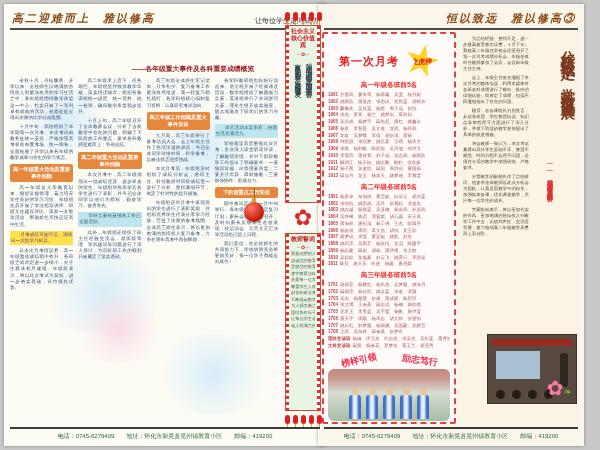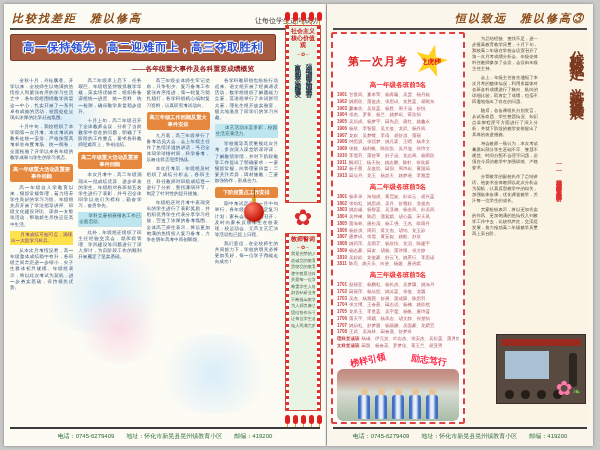--- a/index.html
+++ b/index.html
@@ -130,7 +130,7 @@
     <div class="blossom" style="left:70px;top:290px;width:90px;height:70px;"></div>
 
     <div class="hdr">
-      <span class="motto">比较找差距　雅以修高</span>
+      <span class="motto">高二迎难而上　雅以修高</span>
       <span class="slogan">让每位学生走向成功</span>
     </div>
     <div class="hdr-rule"></div>

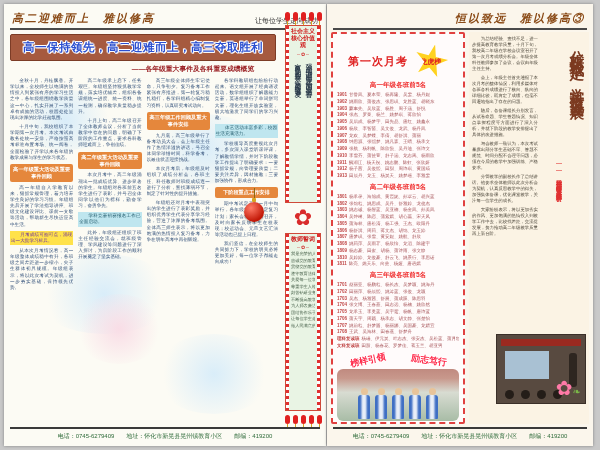--- a/index.html
+++ b/index.html
@@ -7,7 +7,7 @@
          font-family:"Liberation Sans",sans-serif;}
   .page{position:absolute;top:4px;bottom:4px;background:#fcfbf4;box-shadow:0 0 3px rgba(0,0,0,.35);}
   #page-left{left:4px;width:322px;}
-  #page-right{left:327px;width:266px;background:#fbf6ec;}
+  #page-right{left:318px;width:266px;background:#fbf6ec;}
 
   
   .hdr{position:absolute;top:5px;left:8px;right:8px;height:17px;display:flex;

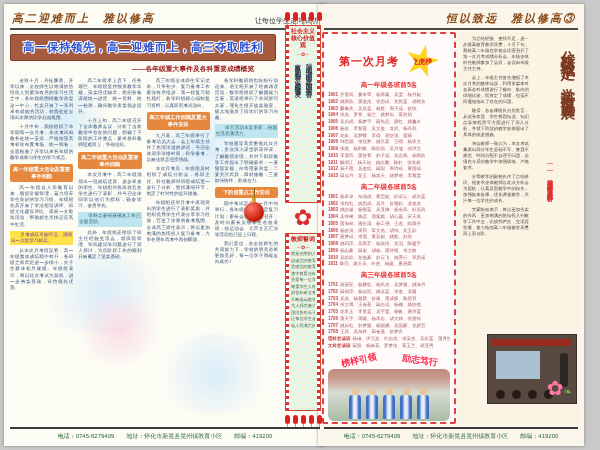--- a/index.html
+++ b/index.html
@@ -135,9 +135,6 @@
     </div>
     <div class="hdr-rule"></div>
 
-    <div class="banner">
-      <span class="banner-title">高一保持领先，高二迎难而上，高三夺取胜利</span>
-    </div>
     <div class="banner-sub">——各年级重大事件及各科重要成绩概览</div>
 
     <div class="body-cols">

